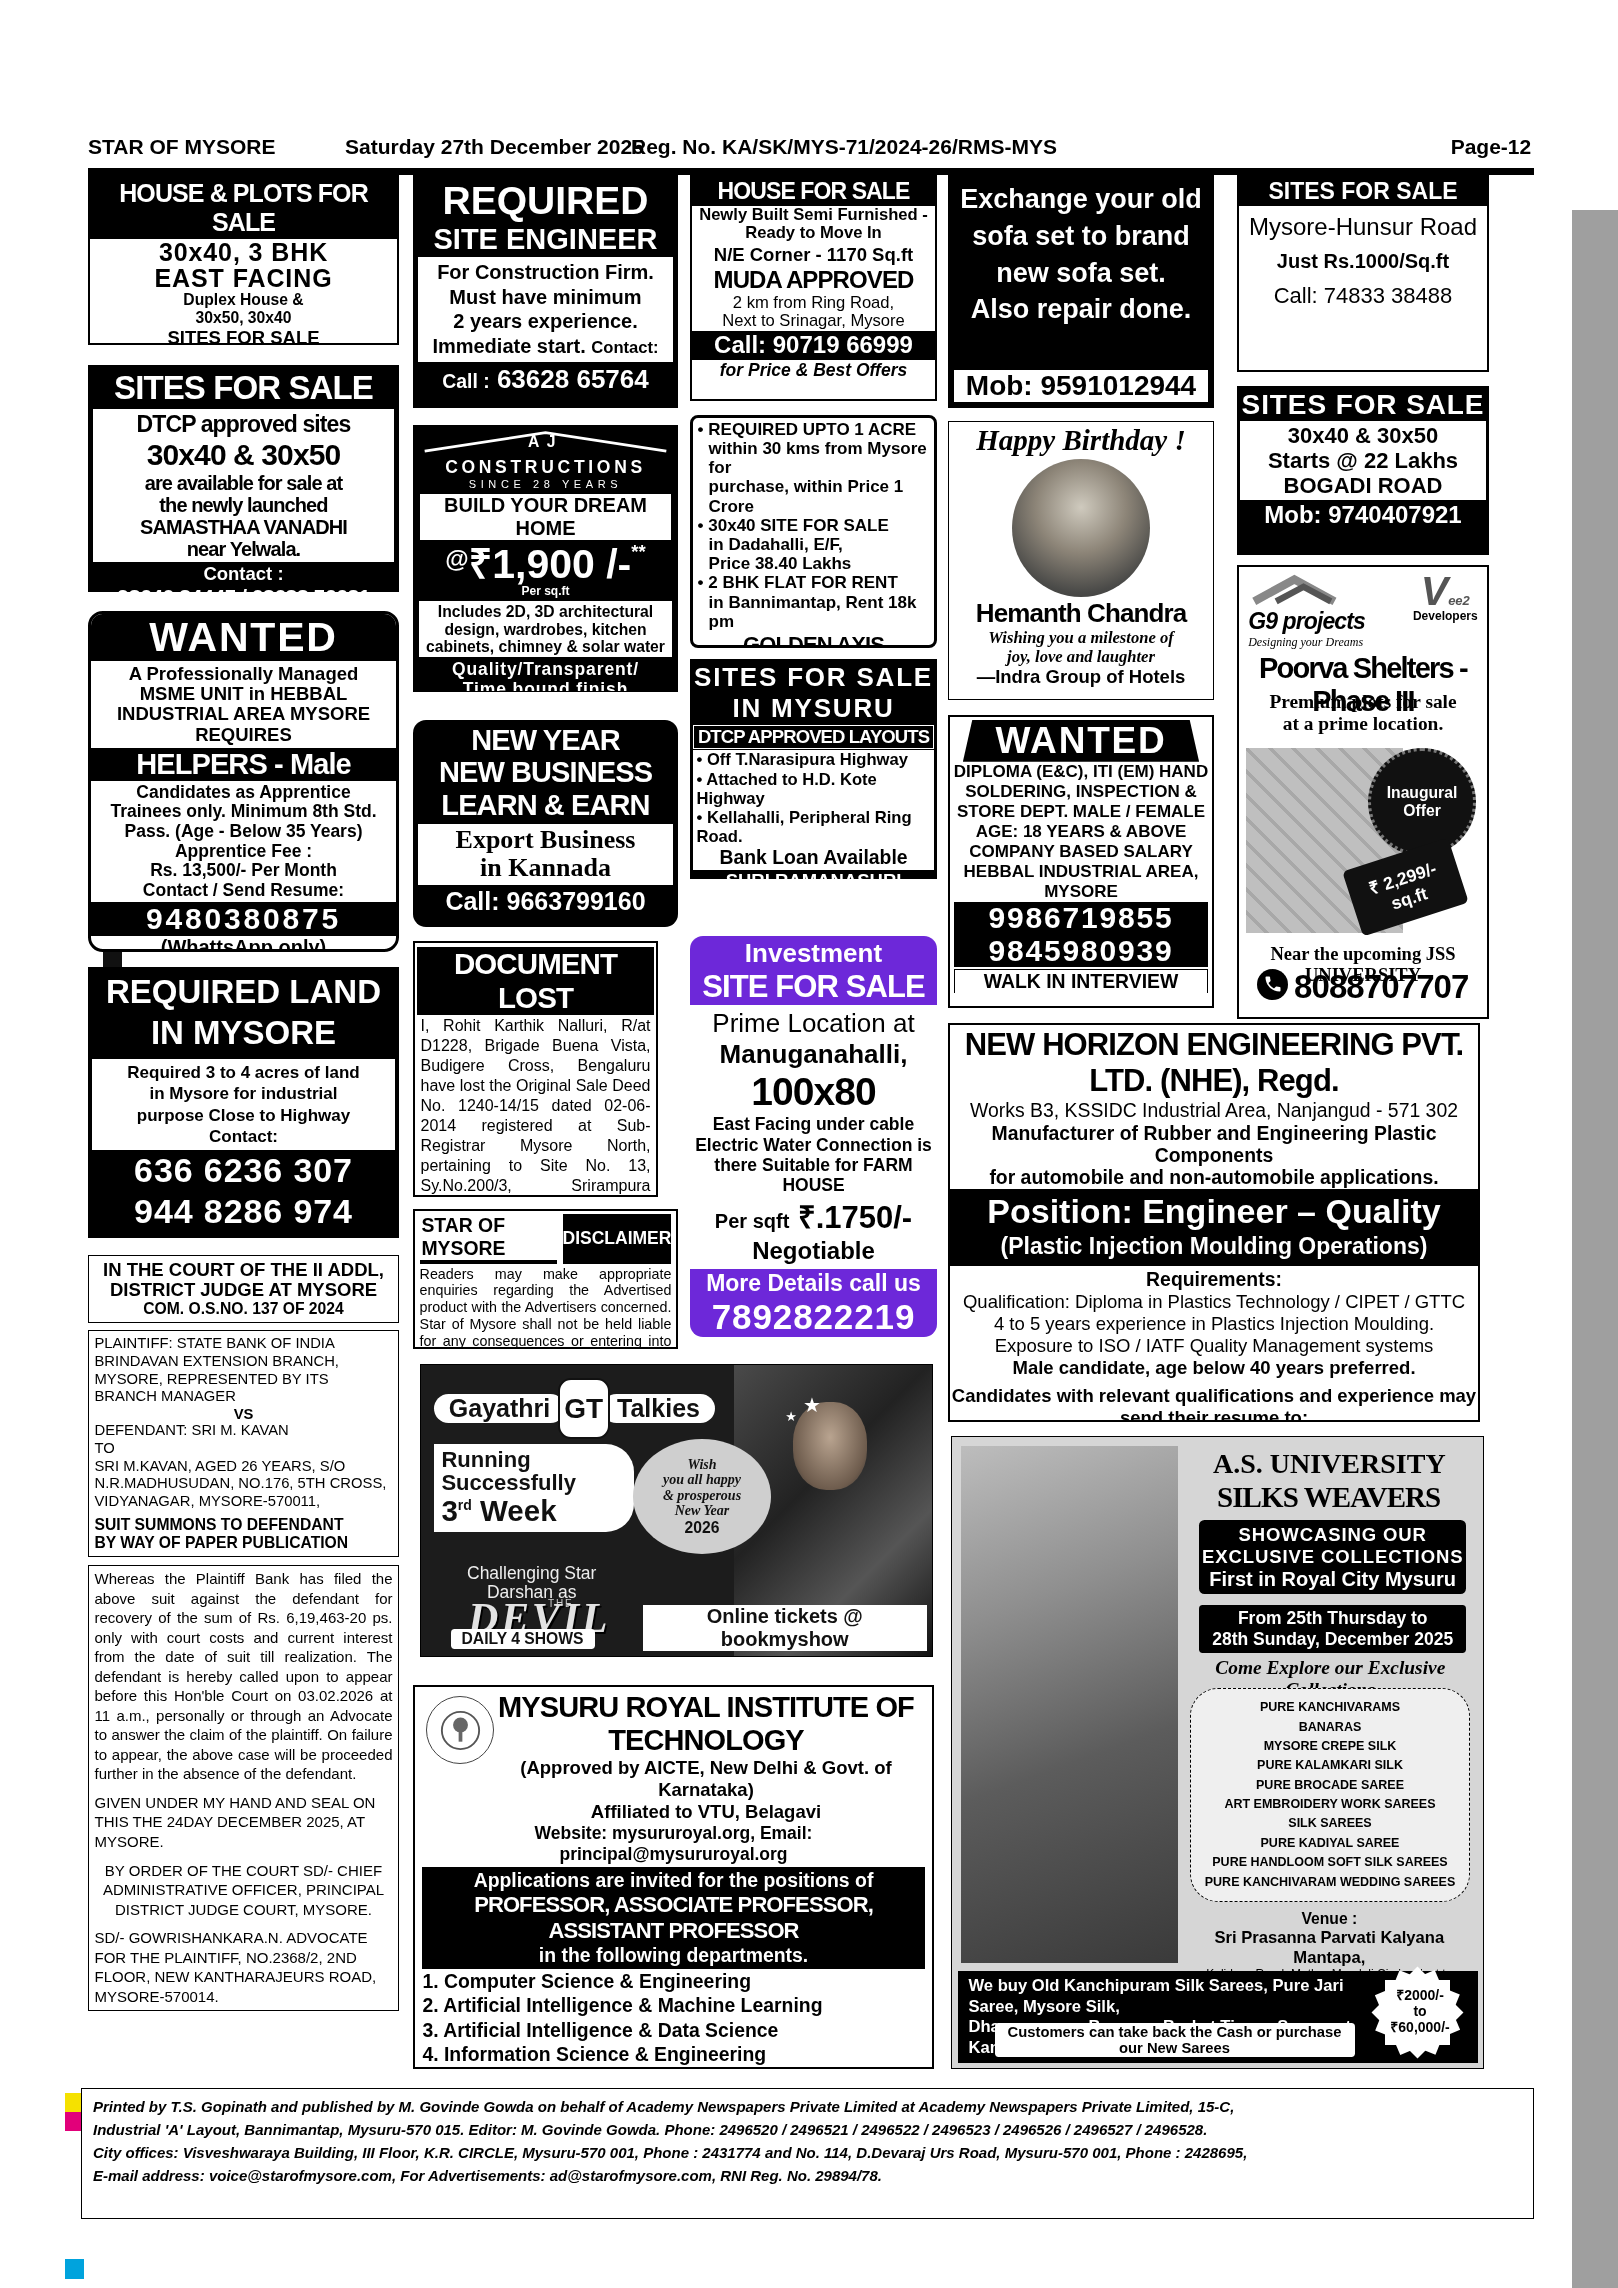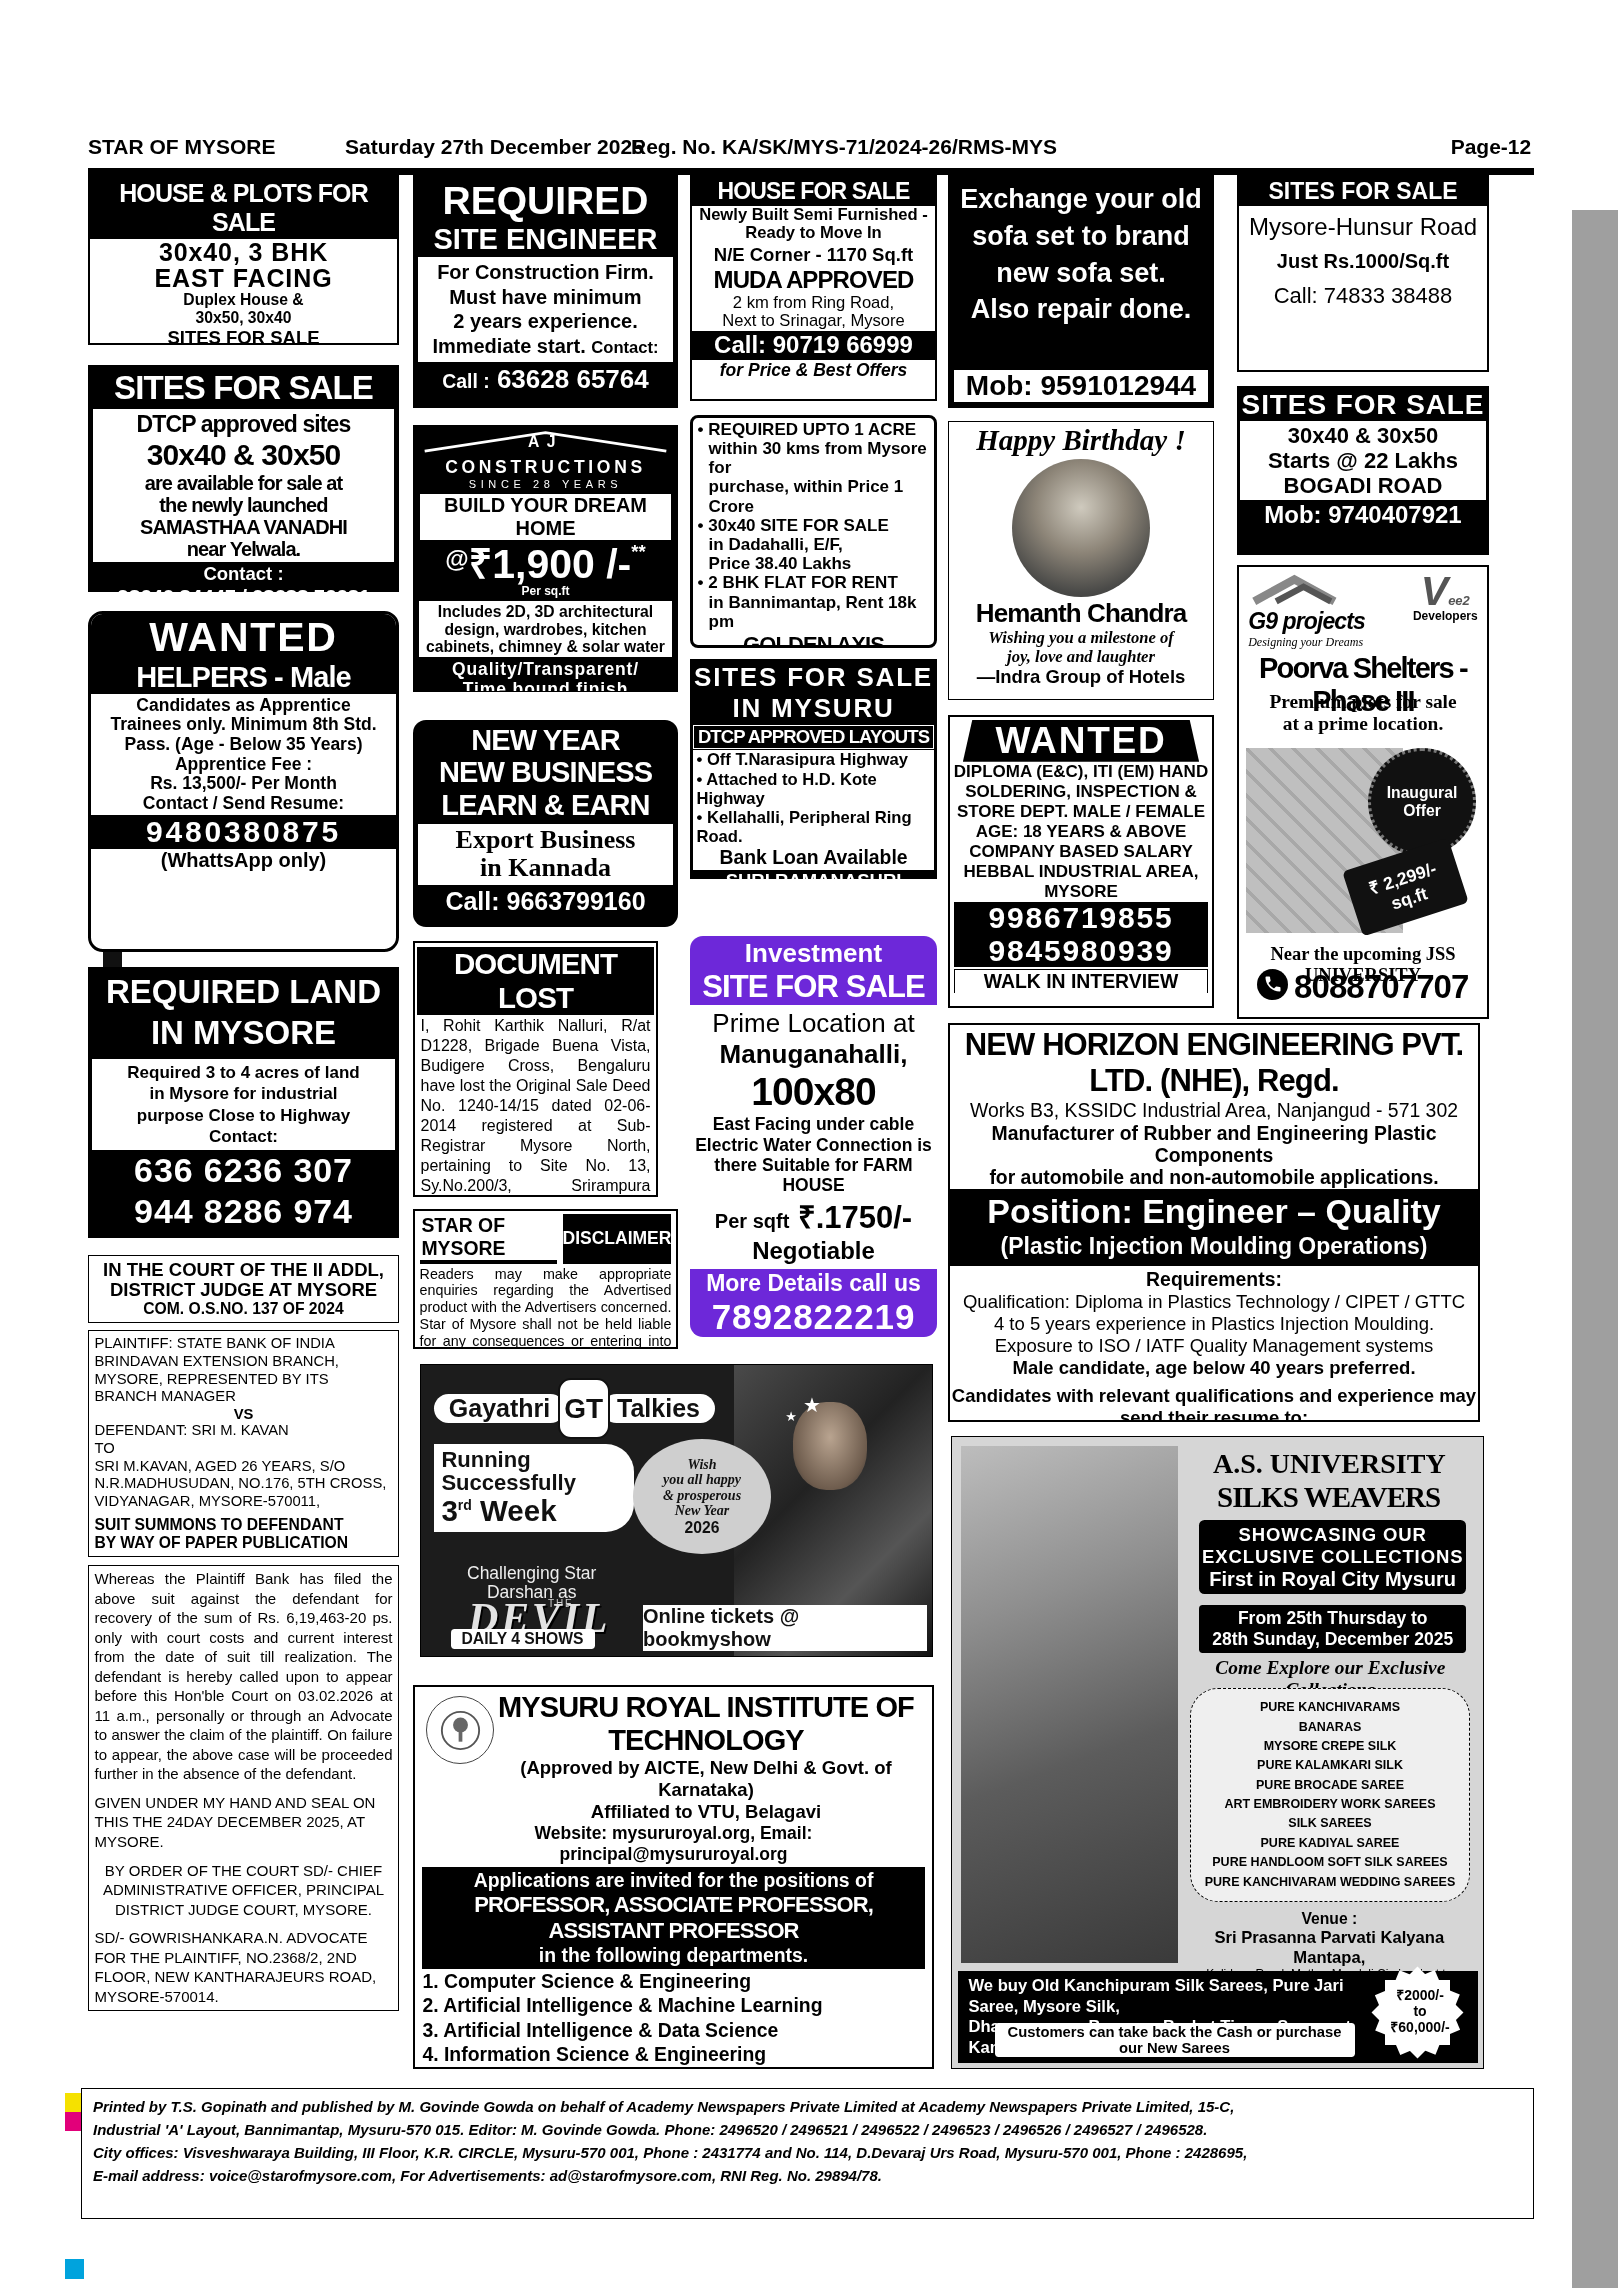--- a/index.html
+++ b/index.html
@@ -289,6 +289,12 @@
 
   <div class="ad" id="ad-wanted-helpers">
     <div class="bar k hd">WANTED</div>
+    <div class="c intro">
+      <div>A Professionally Managed</div>
+      <div>MSME UNIT in HEBBAL</div>
+      <div>INDUSTRIAL AREA MYSORE</div>
+      <div>REQUIRES</div>
+    </div>
     <div class="bar k sub">HELPERS - Male</div>
     <div class="c body">
       <div>Candidates as Apprentice</div>

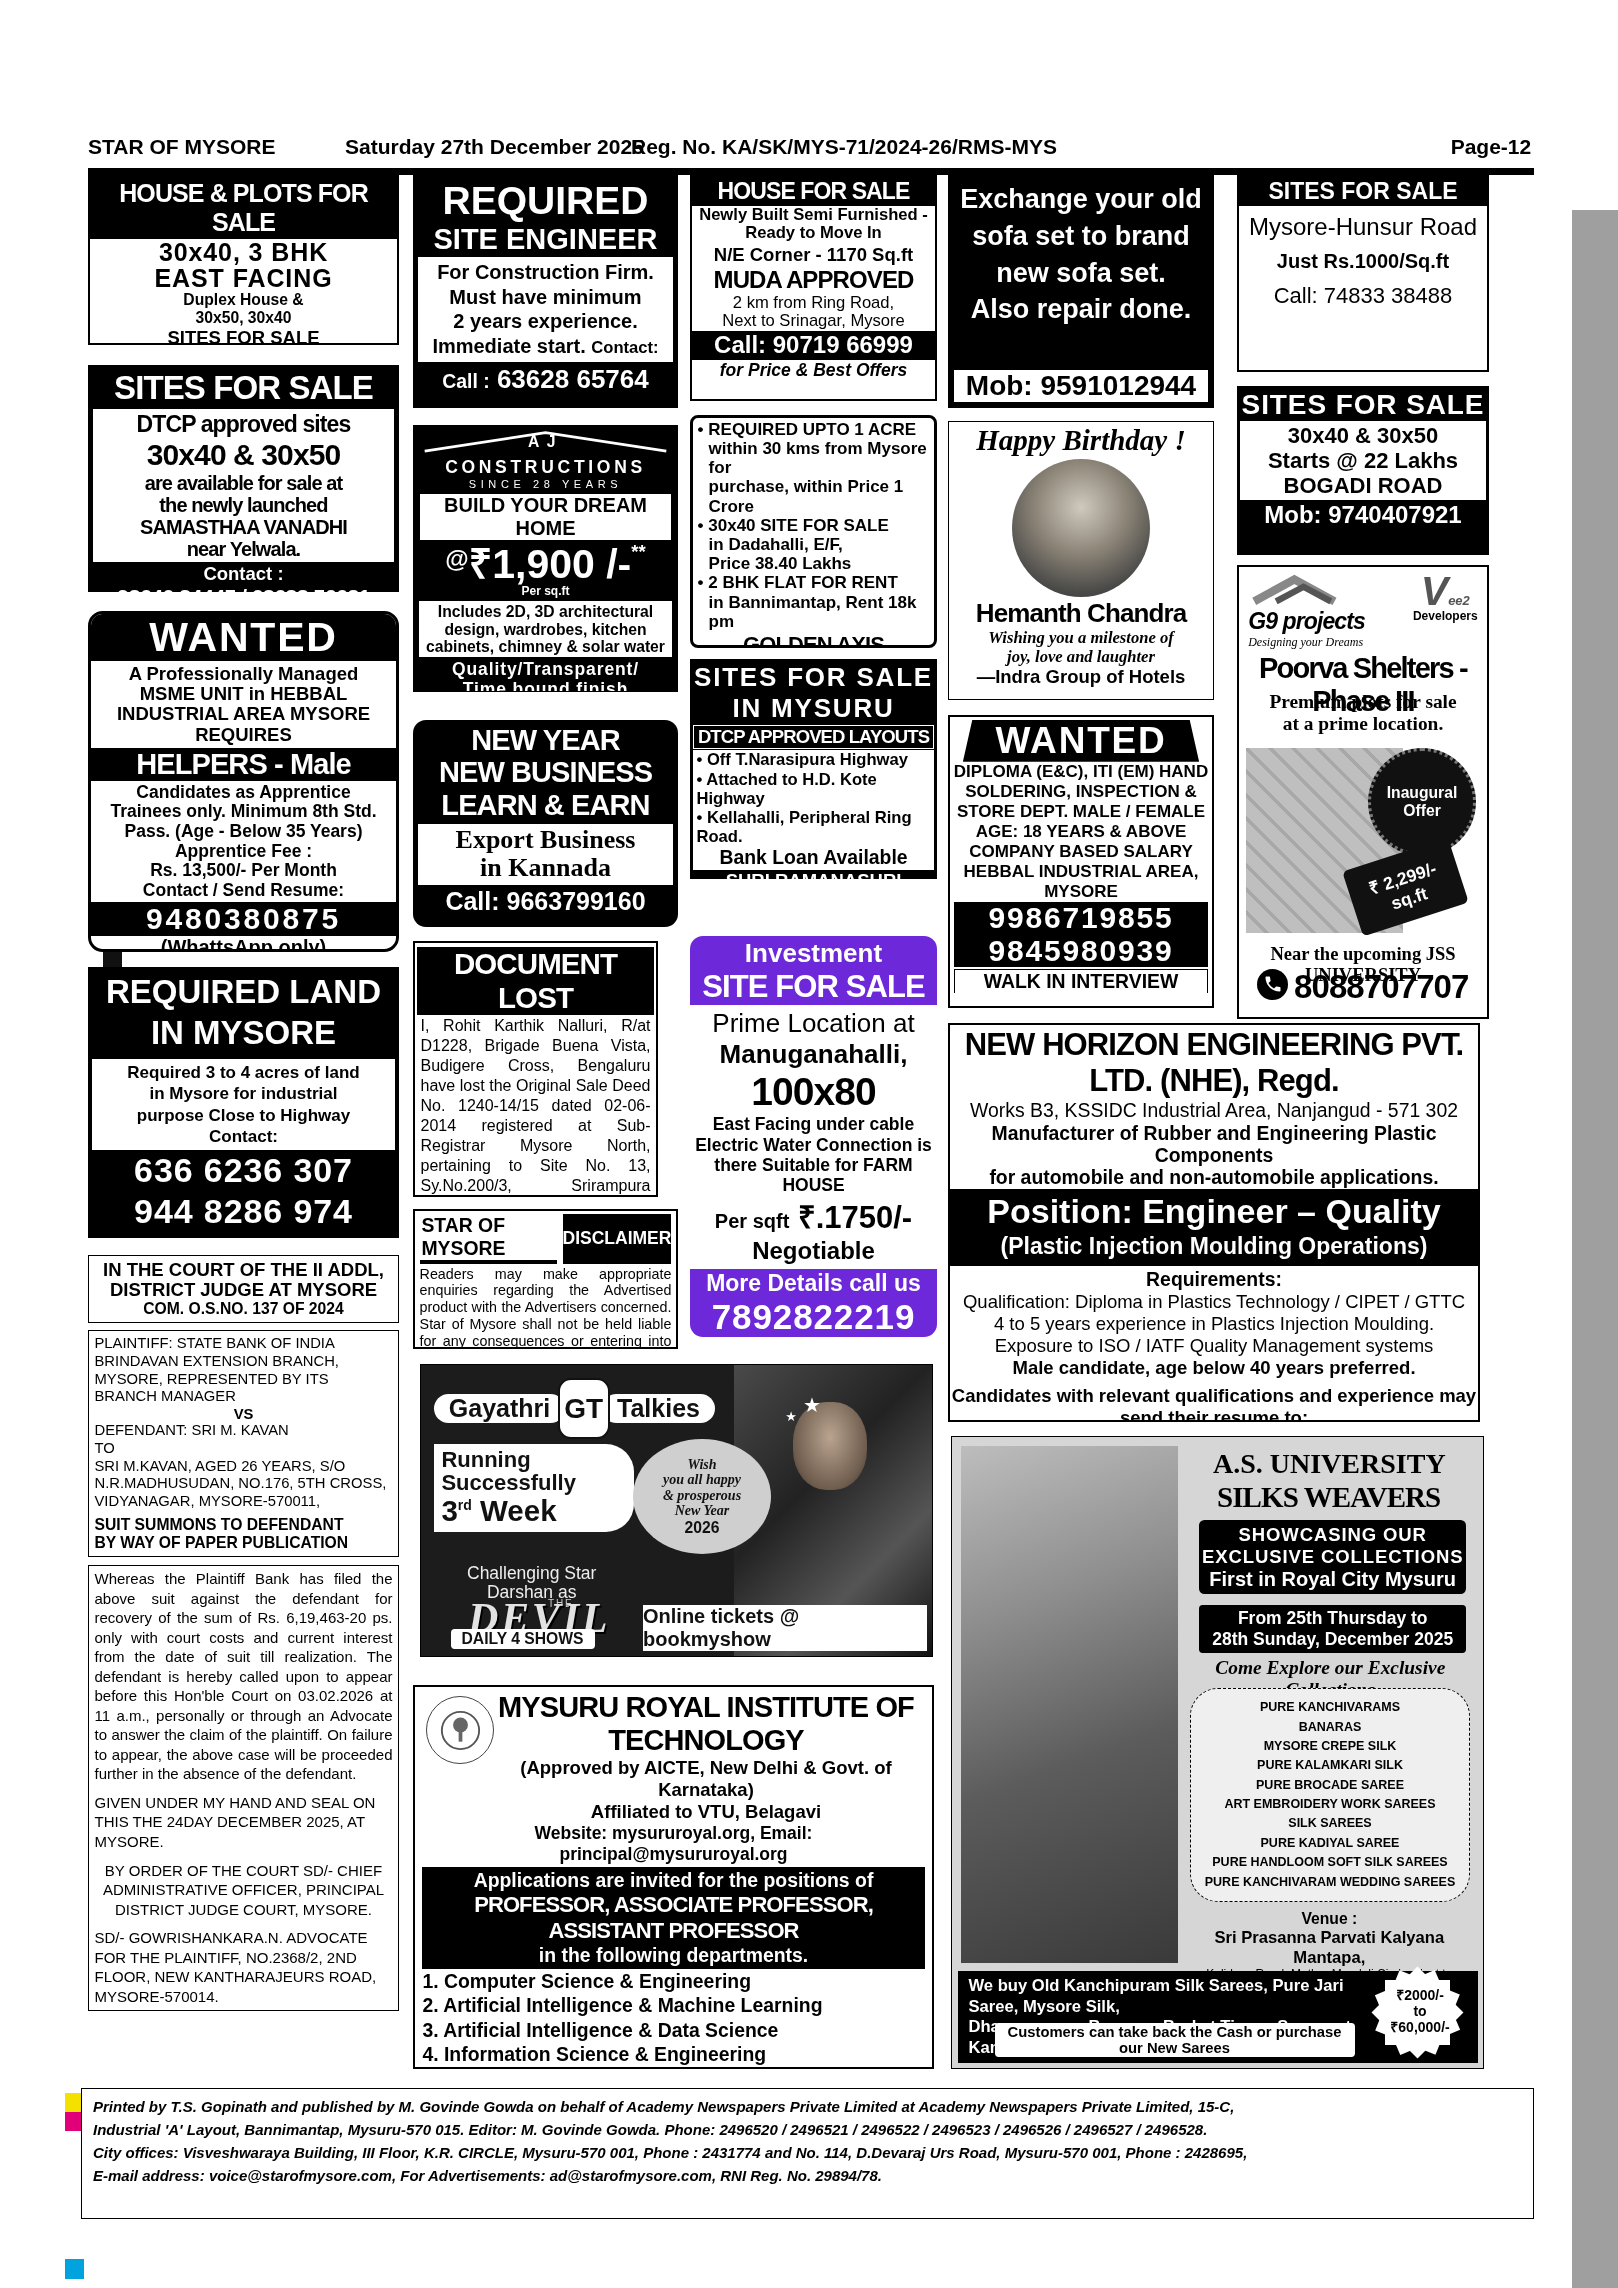--- a/index.html
+++ b/index.html
@@ -105,7 +105,7 @@
   #ad-gayathri .devil{position:absolute;left:16.6px;top:229px;width:203px;text-align:center;color:#e2e2e2;font-family:"Liberation Serif",serif;font-weight:700;font-size:42px;letter-spacing:2.8px;text-shadow:1.8px 1.8px 0 #000;font-style:italic;}
   #ad-gayathri .the{position:absolute;left:127px;top:233px;color:#cfcfcf;font-size:10px;letter-spacing:1.8px;}
   #ad-gayathri .shows{position:absolute;left:29.5px;bottom:7.4px;background:#fff;color:#111;font-weight:700;font-size:15.7px;padding:0.9px 11px;border-radius:3.7px;}
-  #ad-gayathri .tix{position:absolute;left:222px;bottom:5.5px;right:5.5px;background:#fff;color:#111;font-weight:700;font-size:20px;text-align:left;padding:0 0;}
+  #ad-gayathri .tix{position:absolute;left:222px;bottom:5.5px;right:5.5px;background:#fff;color:#111;font-weight:700;font-size:20px;text-align:center;padding:0 0;}
   #ad-mrit{left:413px;top:1685px;width:521px;height:384px;border-width:2.8px;padding:3.7px 7.4px;}
   #ad-mrit .logo{position:absolute;left:11px;top:9.2px;width:66px;height:66px;border:1.8px solid #444;border-radius:50%;display:flex;align-items:center;justify-content:center;}
   #ad-mrit .name{font-size:29px;letter-spacing:-0.9px;text-align:center;margin-left:65px;}

